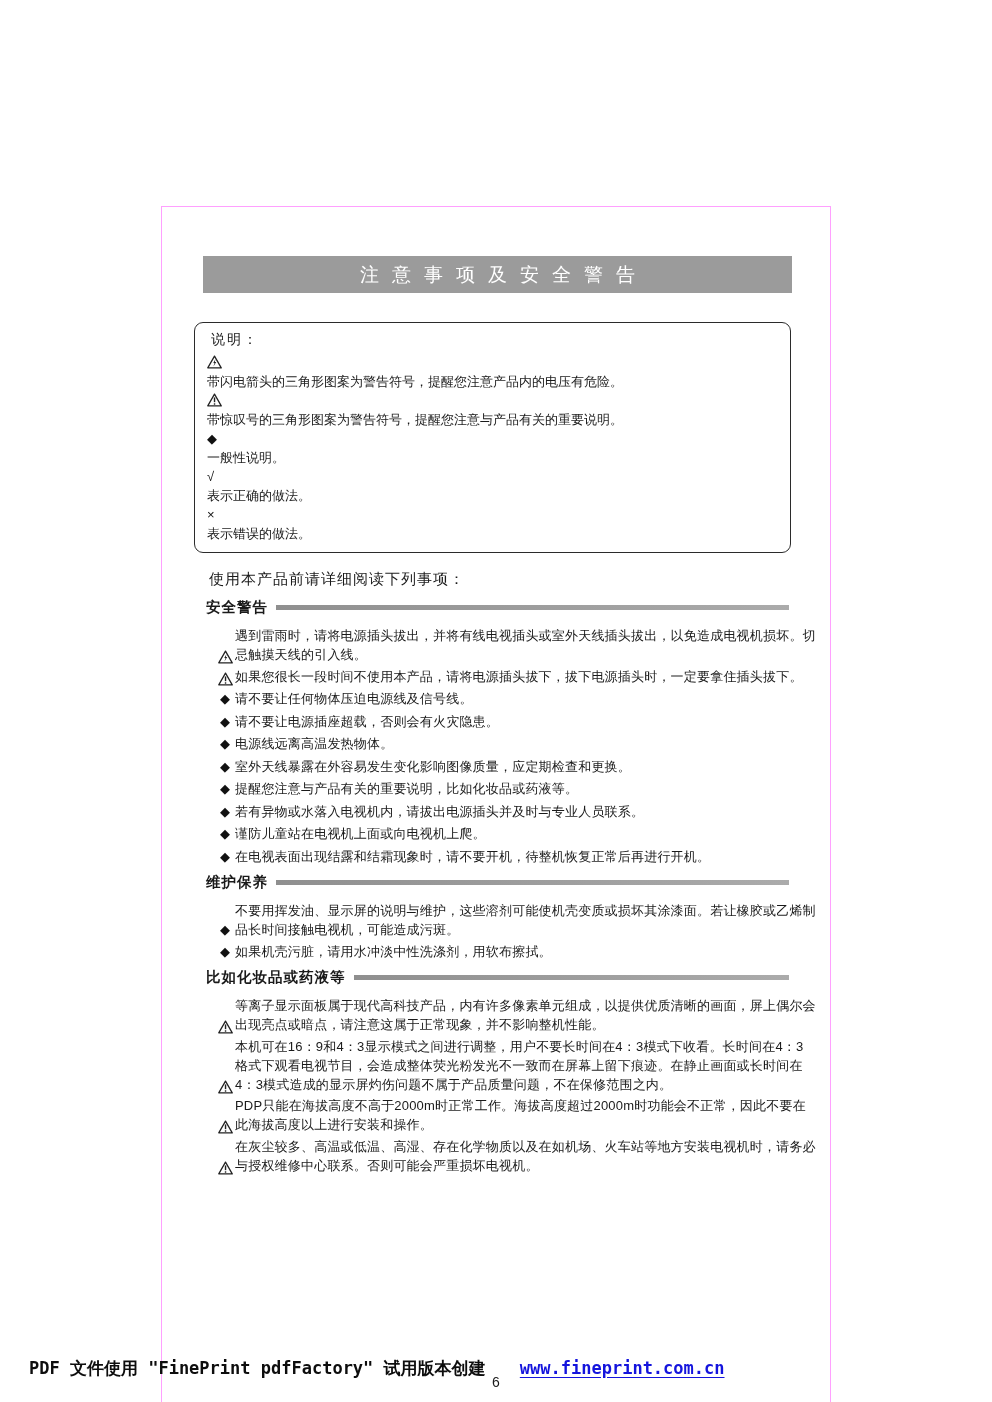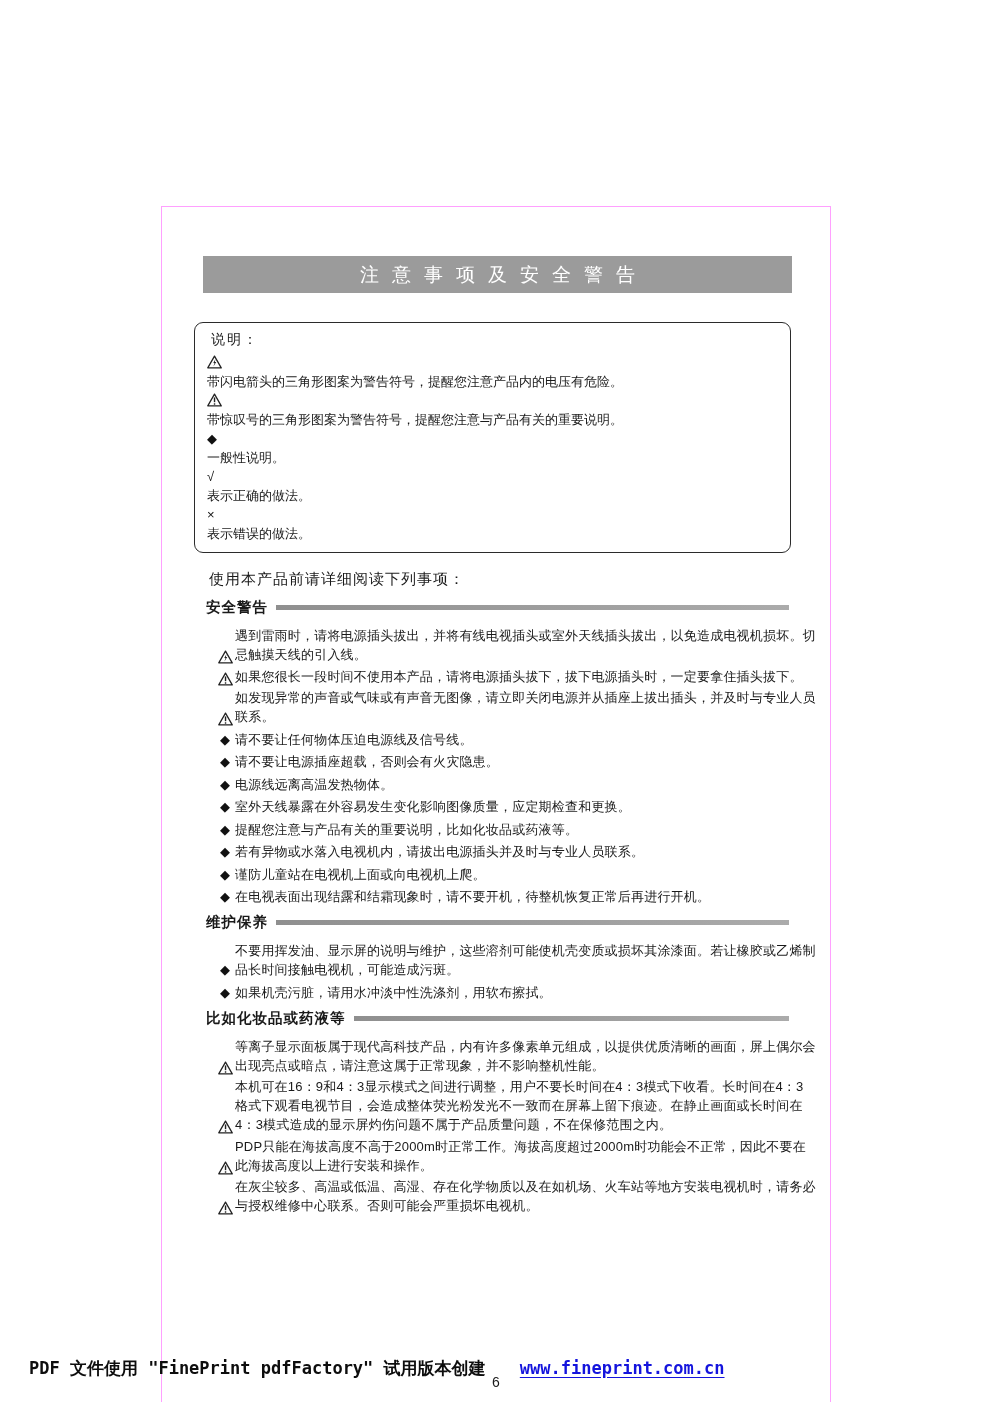--- a/index.html
+++ b/index.html
@@ -147,16 +147,6 @@
             <span class="txt">如果您很长一段时间不使用本产品，请将电源插头拔下，拔下电源插头时，一定要拿住插头拔下。</span>
           </div>
           <div class="w-item">
-            <span class="icn">
-              <svg width="15" height="14" viewBox="0 0 20 18">
-                <path d="M10 1.2 L19 16.8 L1 16.8 Z" fill="none" stroke="#222" stroke-width="1.7" stroke-linejoin="round"></path>
-                <rect x="9.1" y="5.6" width="1.9" height="6.3" fill="#222"></rect>
-                <rect x="9.1" y="13.4" width="1.9" height="1.9" fill="#222"></rect>
-              </svg>
-            </span>
-            <span class="txt">如发现异常的声音或气味或有声音无图像，请立即关闭电源并从插座上拔出插头，并及时与专业人员联系。</span>
-          </div>
-          <div class="w-item">
             <span class="icn glyph">◆</span>
             <span class="txt">请不要让任何物体压迫电源线及信号线。</span>
           </div>

